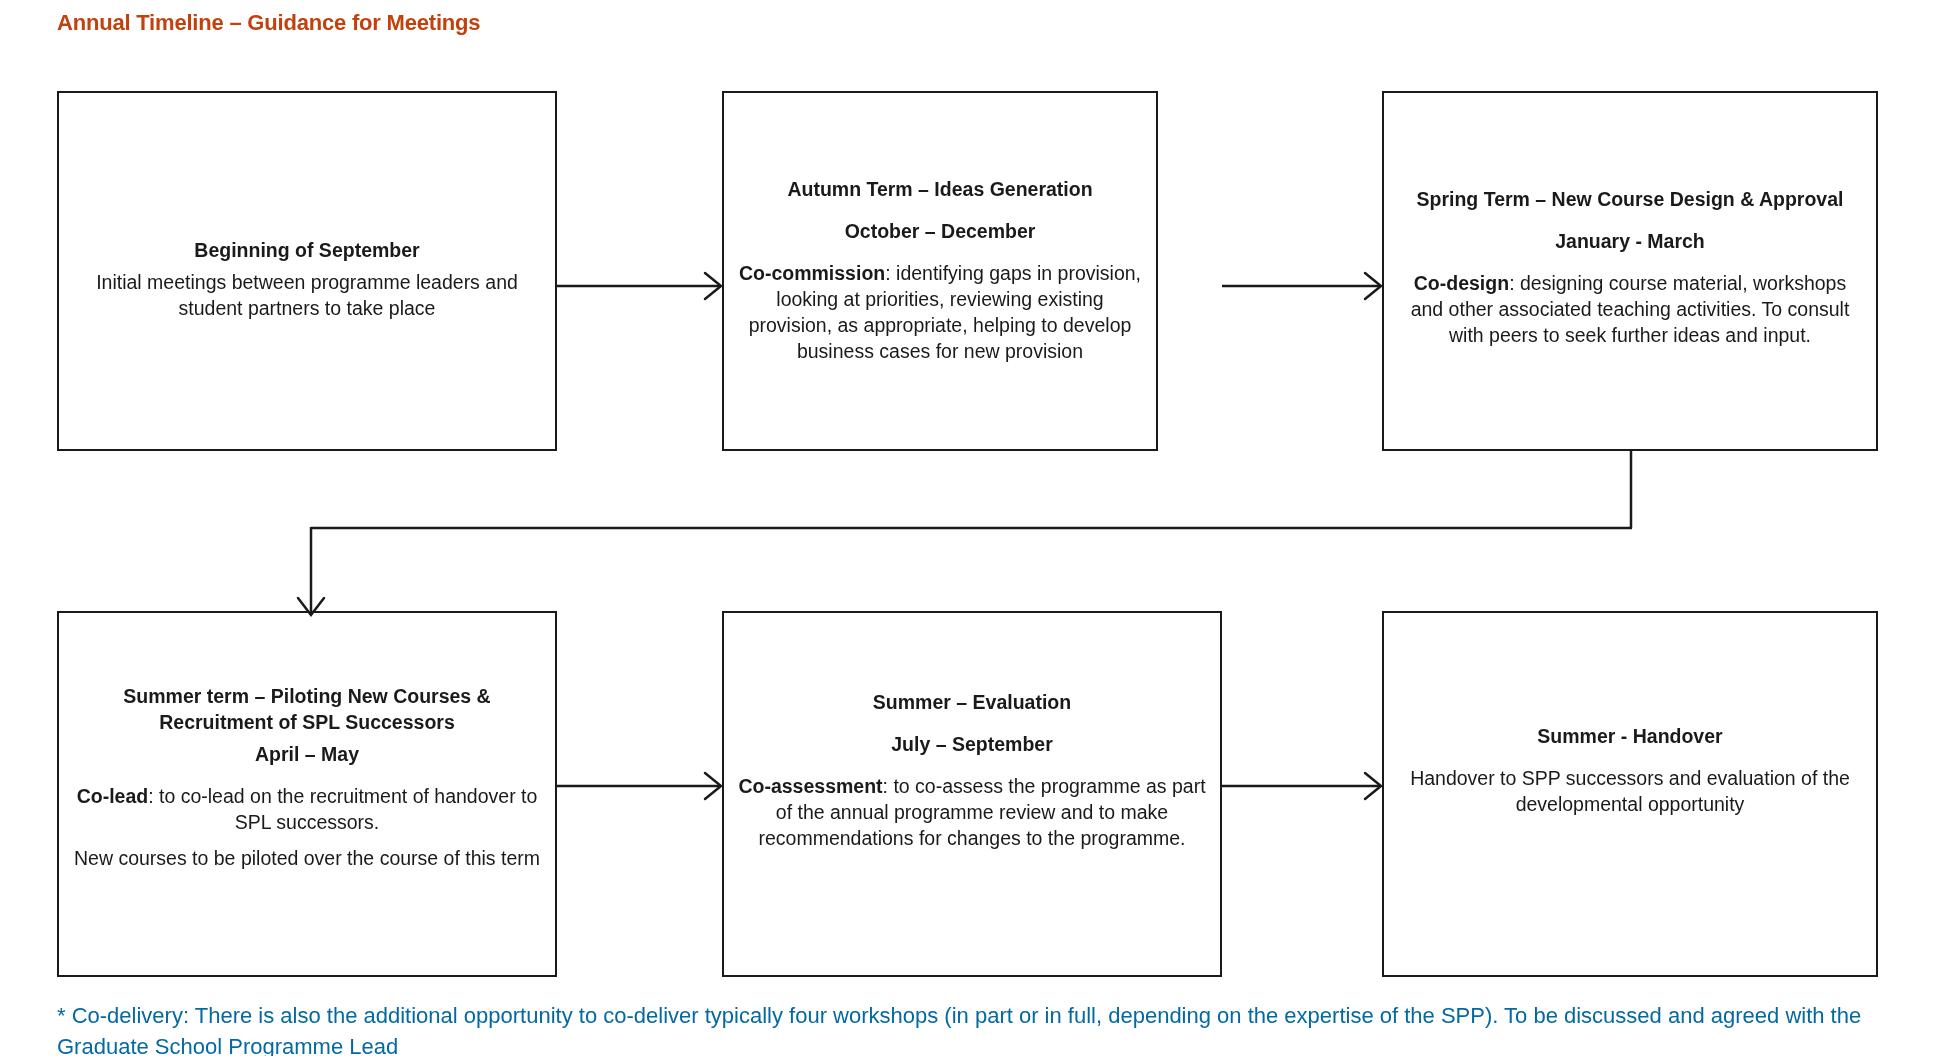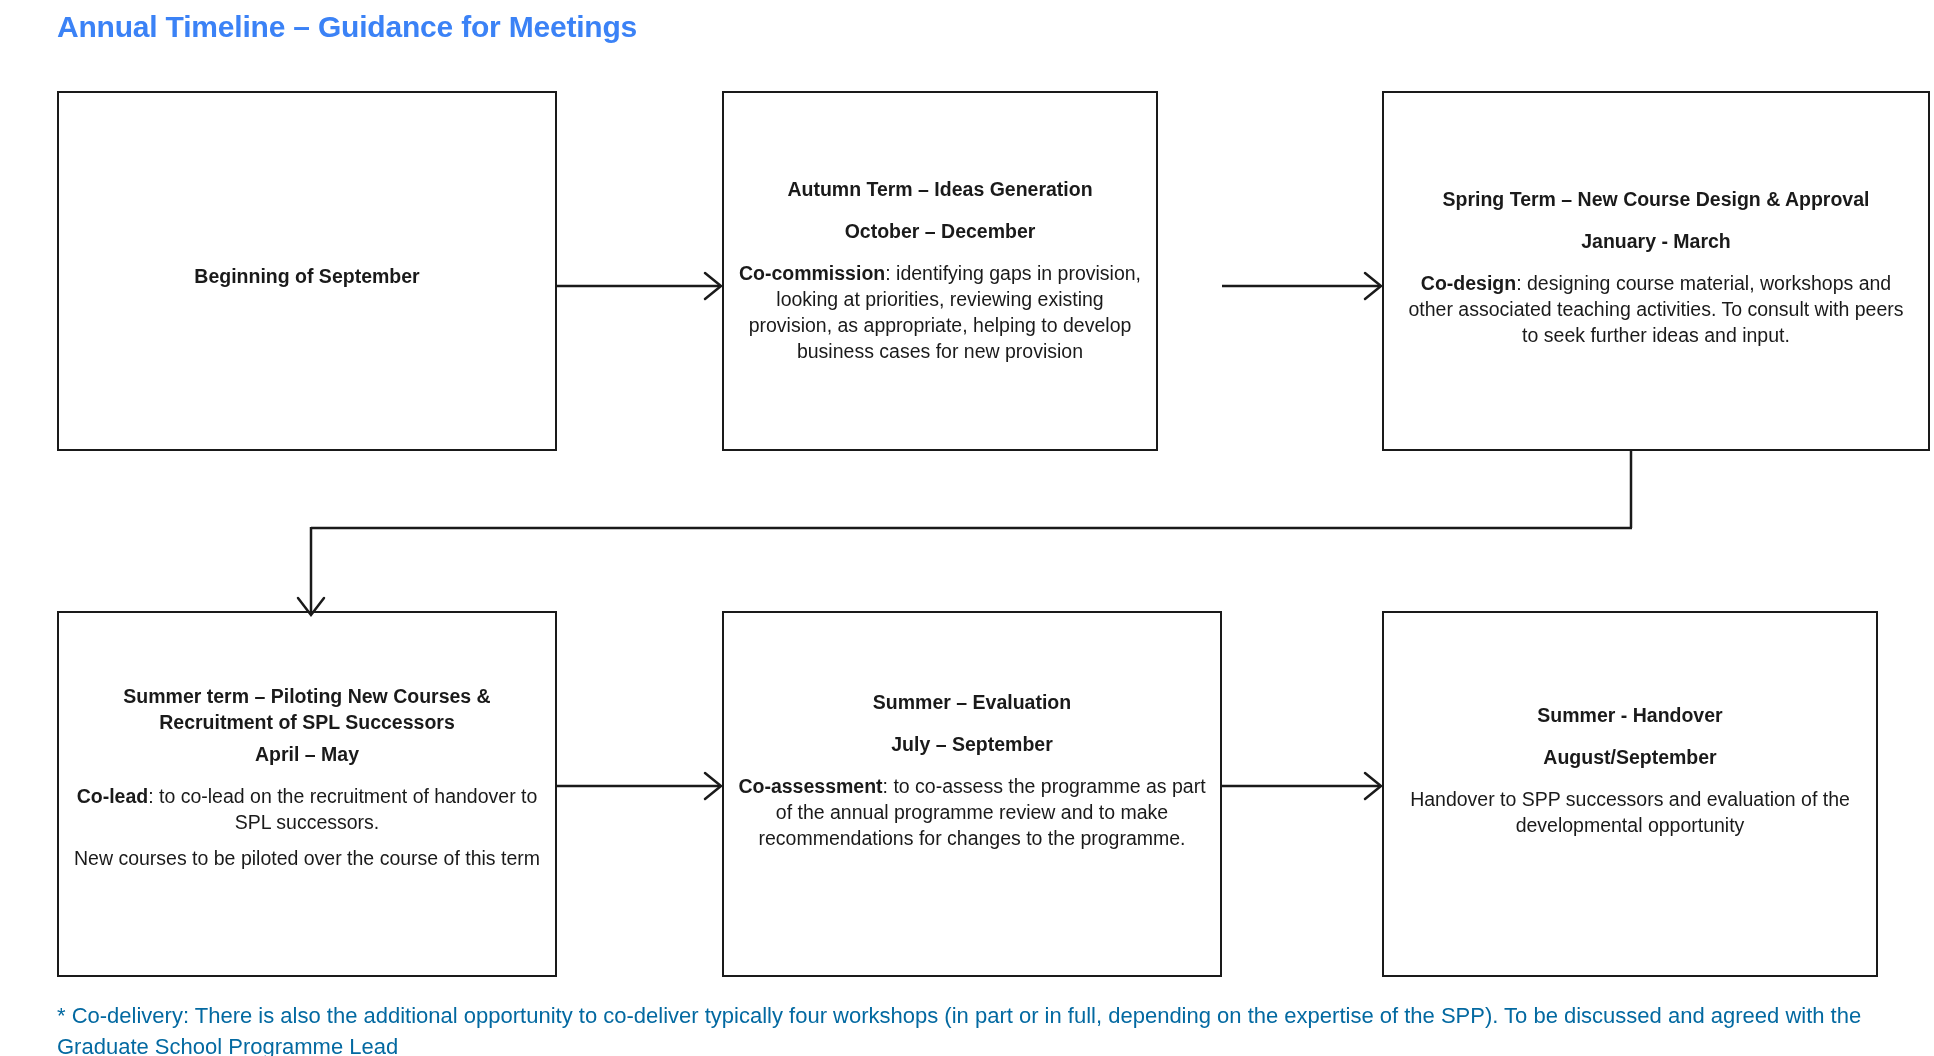--- a/index.html
+++ b/index.html
@@ -25,10 +25,10 @@
     position: absolute;
     left: 57px;
     top: 10px;
-    font-size: 30px;
+    font-size: 22px;
     font-weight: bold;
     letter-spacing: -0.2px;
-    color: #3b82f6;
+    color: #c2410c;
     white-space: nowrap;
   }
 

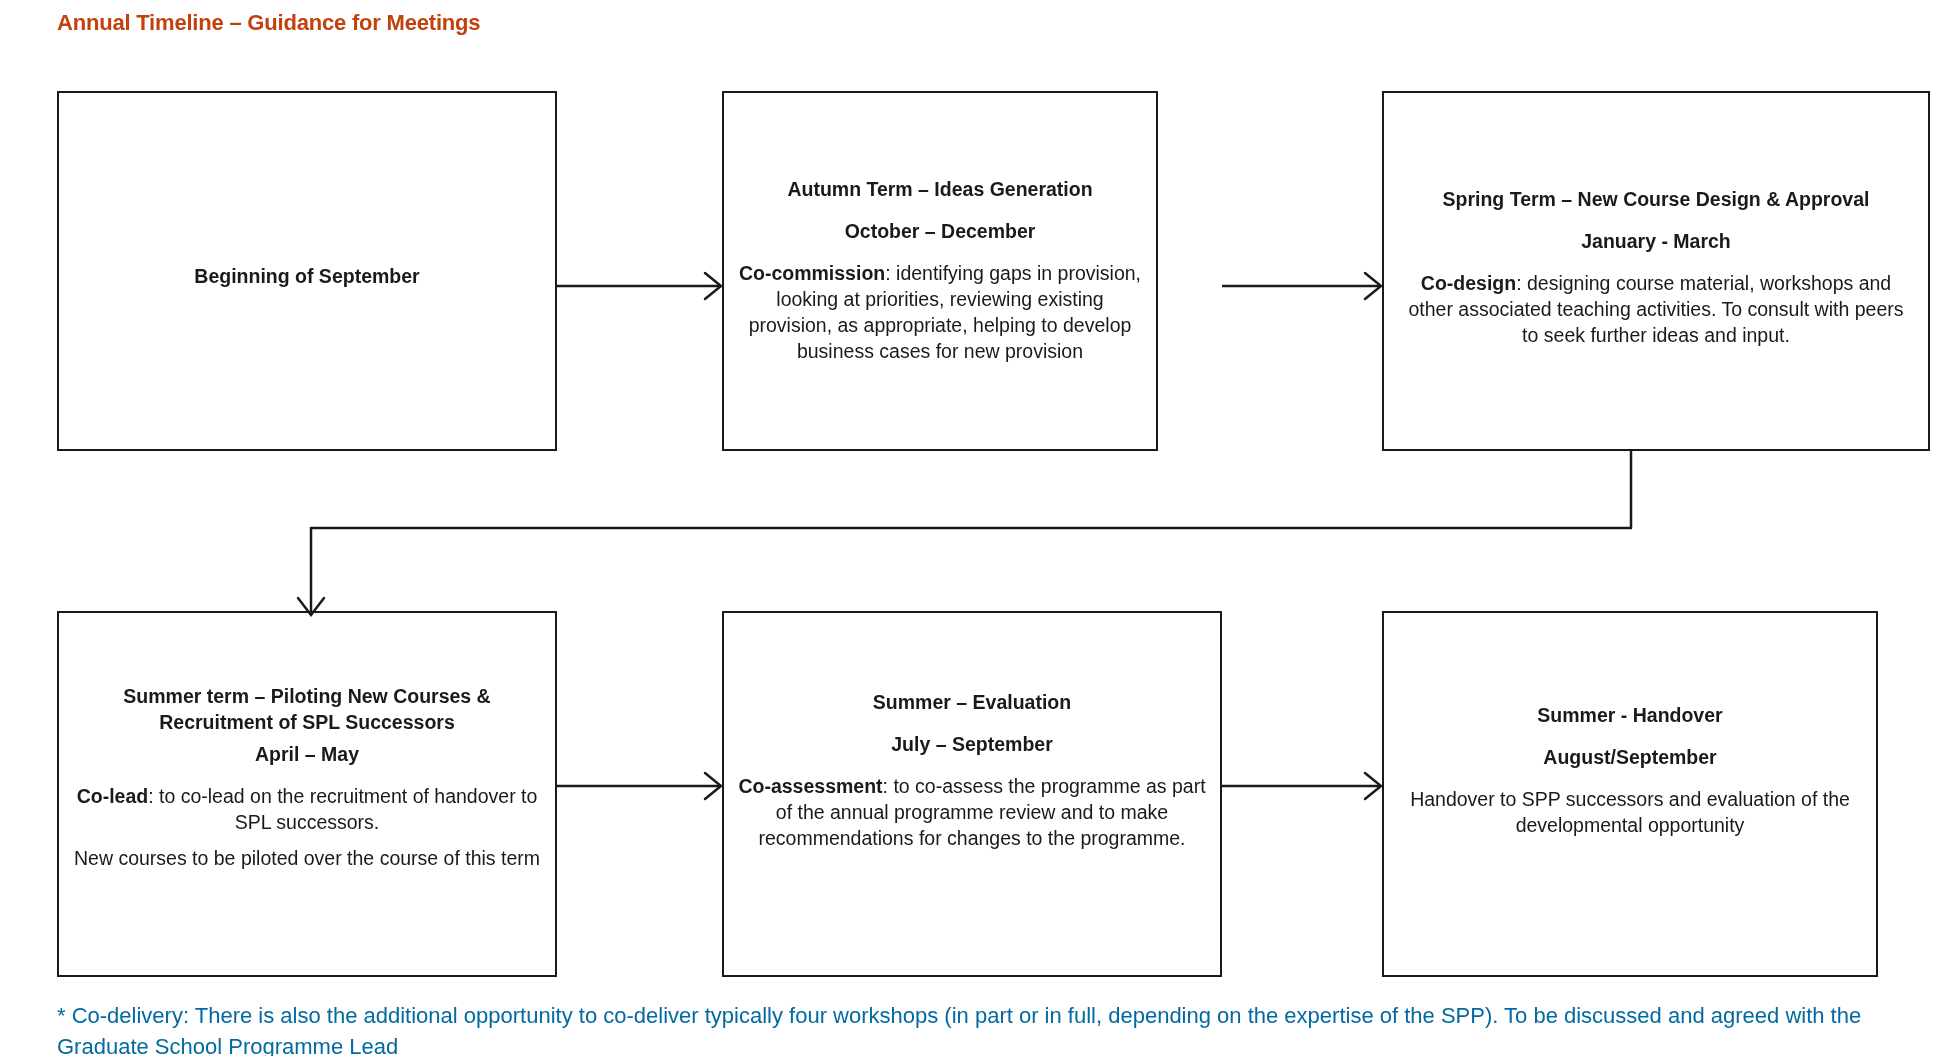--- a/index.html
+++ b/index.html
@@ -65,7 +65,7 @@
   
   #box-1 { left: 57px;   top: 91px;  width: 500px; height: 360px; }
   #box-2 { left: 722px;  top: 91px;  width: 436px; height: 360px; align-items: flex-end; }
-  #box-3 { left: 1382px; top: 91px;  width: 548px; height: 360px; }
+  #box-3 { left: 1382px; top: 91px;  width: 496px; height: 360px; }
   #box-4 { left: 57px;   top: 611px; width: 500px; height: 366px; }
   #box-5 { left: 722px;  top: 611px; width: 500px; height: 366px; }
   #box-6 { left: 1382px; top: 611px; width: 496px; height: 366px; }

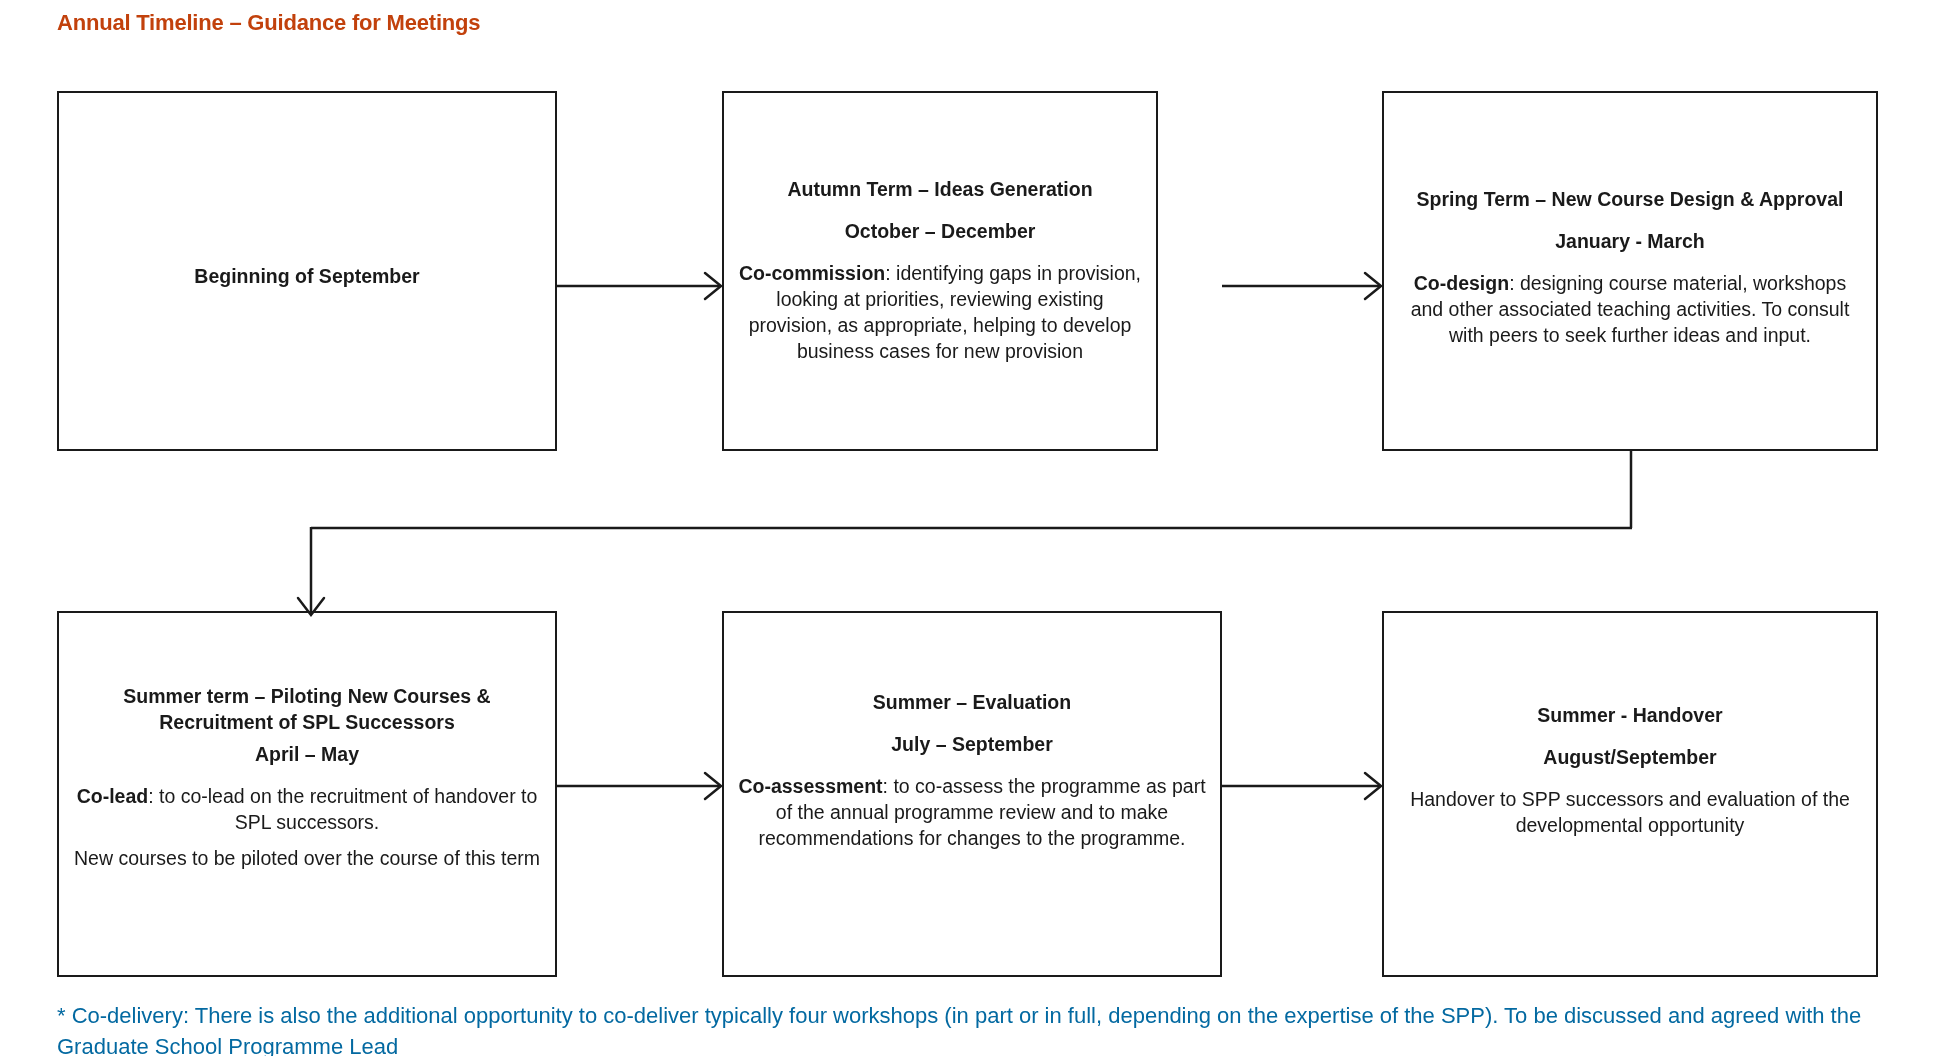--- a/index.html
+++ b/index.html
@@ -106,6 +106,7 @@
   <div class="flow-box" id="box-1">
     <div class="stack">
       <p class="para heading tight">Beginning of September</p>
+      <p class="para">Initial meetings between programme  leaders and student partners to take place</p>
     </div>
   </div>
 

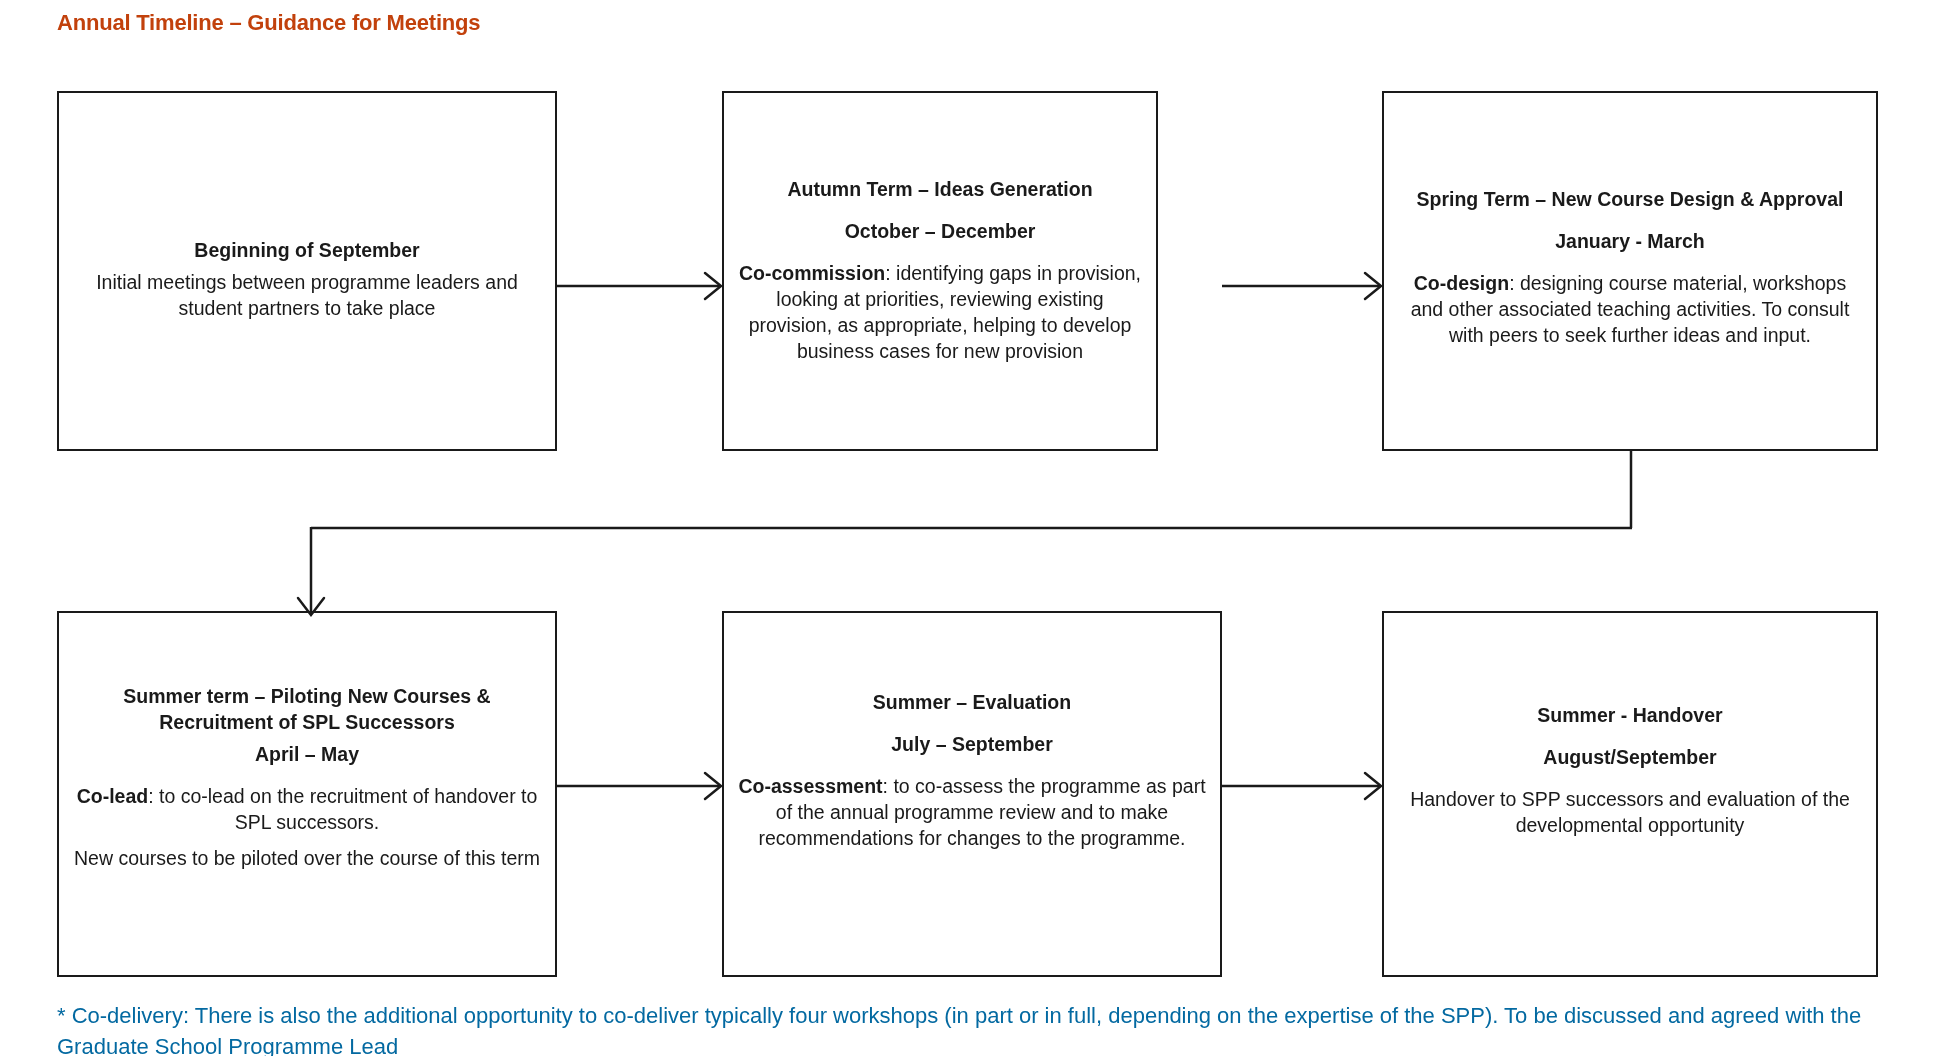--- a/index.html
+++ b/index.html
@@ -146,7 +146,6 @@
   <div class="flow-box" id="box-6">
     <div class="stack">
       <p class="para heading">Summer - Handover</p>
-      <p class="para heading">August/September</p>
       <p class="para">Handover to SPP successors and evaluation of the developmental opportunity</p>
     </div>
   </div>

